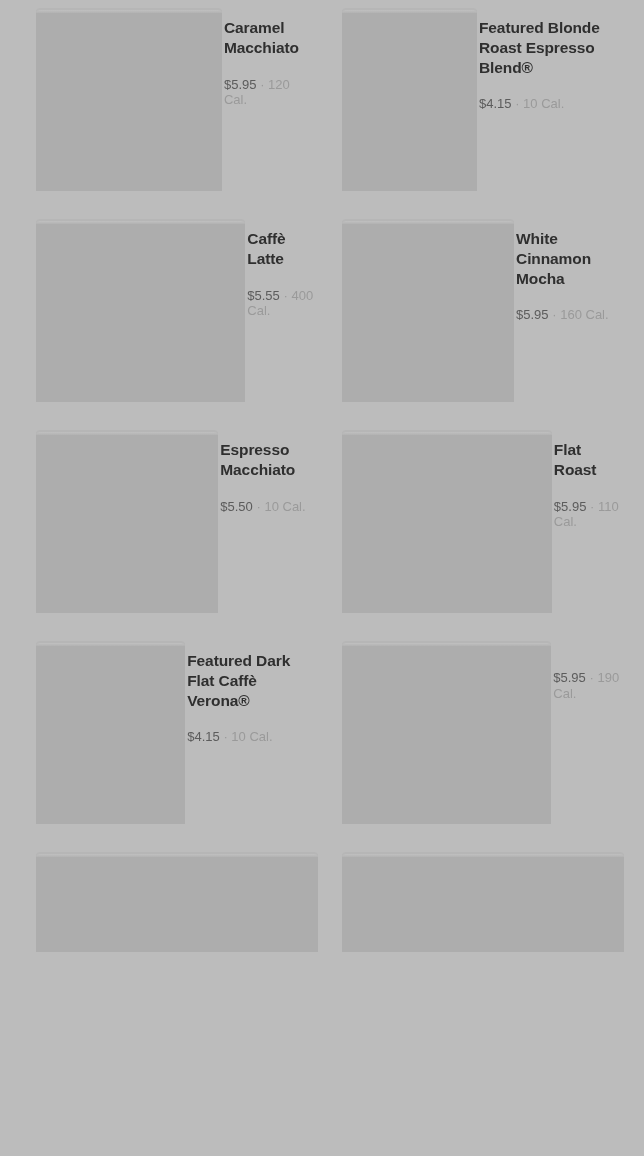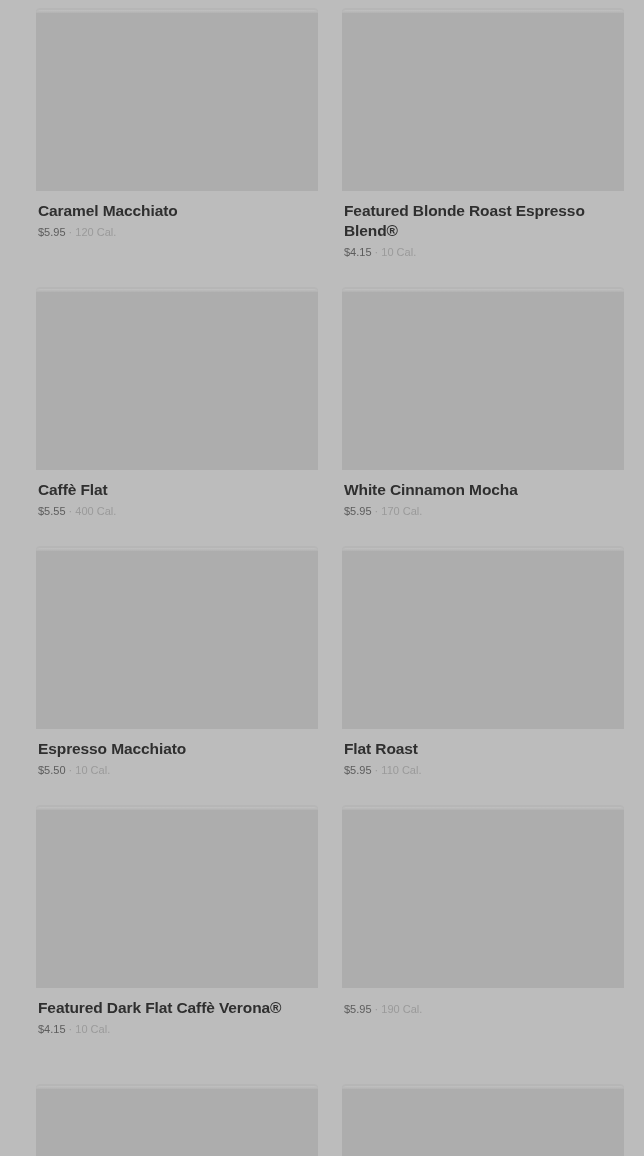--- a/index.html
+++ b/index.html
@@ -27,7 +27,6 @@
 
   .product-card {
     display: flex;
-    flex-direction: column;
     cursor: pointer;
     position: relative;
   }

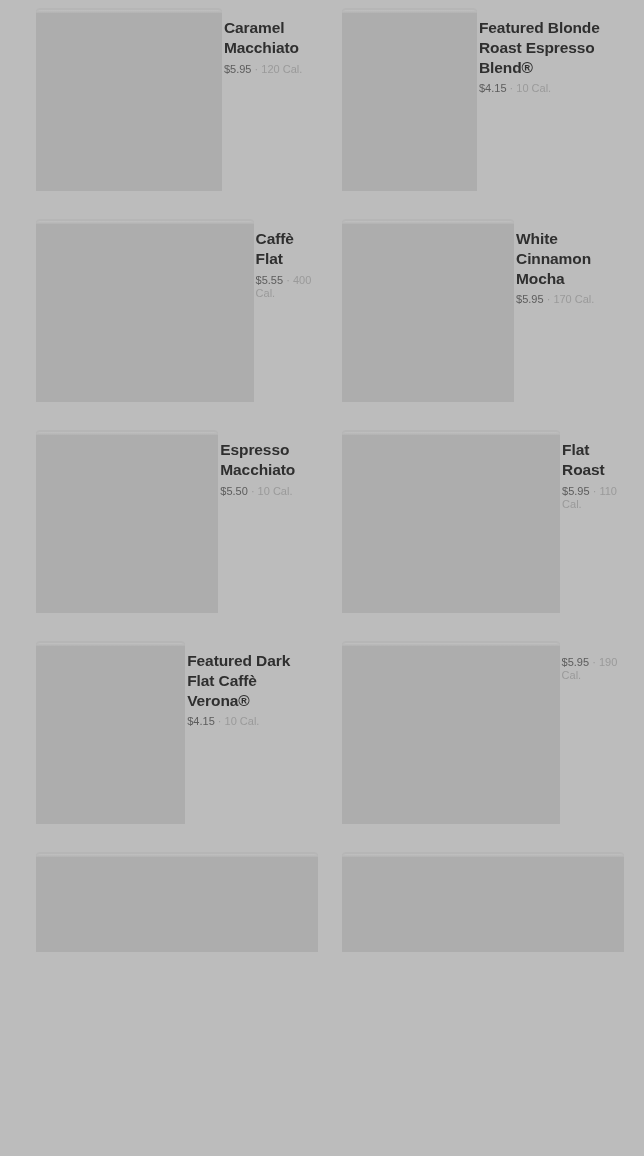--- a/index.html
+++ b/index.html
@@ -64,8 +64,8 @@
   }
 
   .product-meta {
-    margin-top: 5px;
-    font-size: 11px;
+    margin-top: 19px;
+    font-size: 13px;
     line-height: 1.2;
     color: #9a9a9a;
     letter-spacing: 0px;

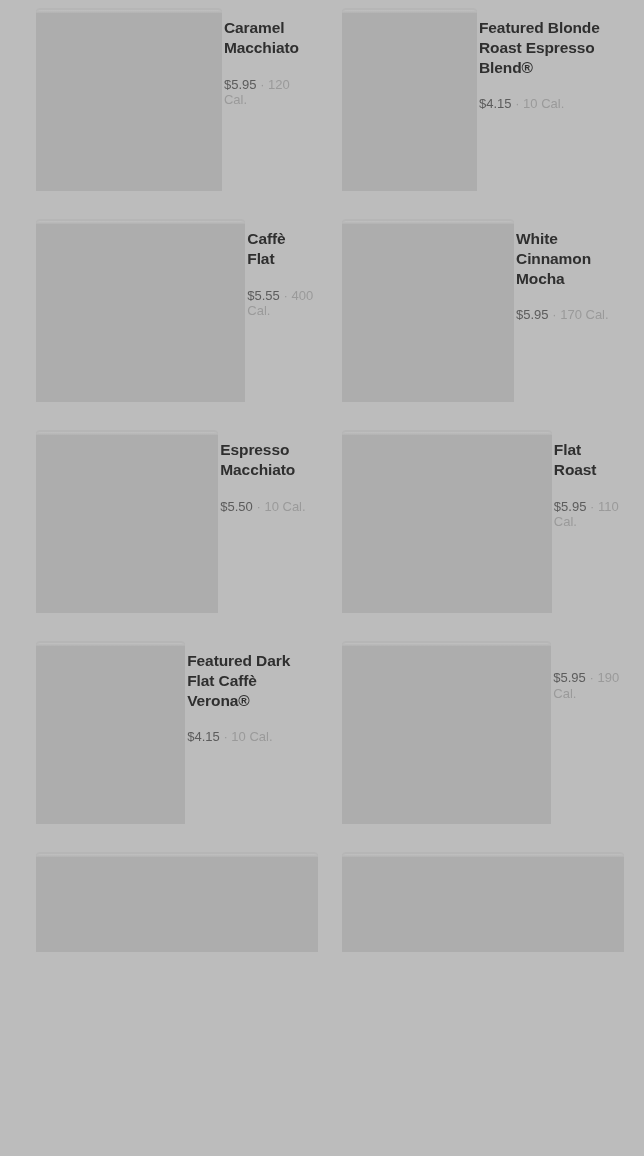--- a/index.html
+++ b/index.html
@@ -110,7 +110,7 @@
     <div class="product-card short">
       <div class="product-image"></div>
       <div class="product-info">
-        <div class="product-title">Caffè Flat</div>
+        <div class="product-title">Caffè Latte</div>
         <div class="product-meta"><span class="product-price">$5.55</span> <span class="meta-sep">·</span> <span class="product-calories">400 Cal.</span></div>
       </div>
     </div>

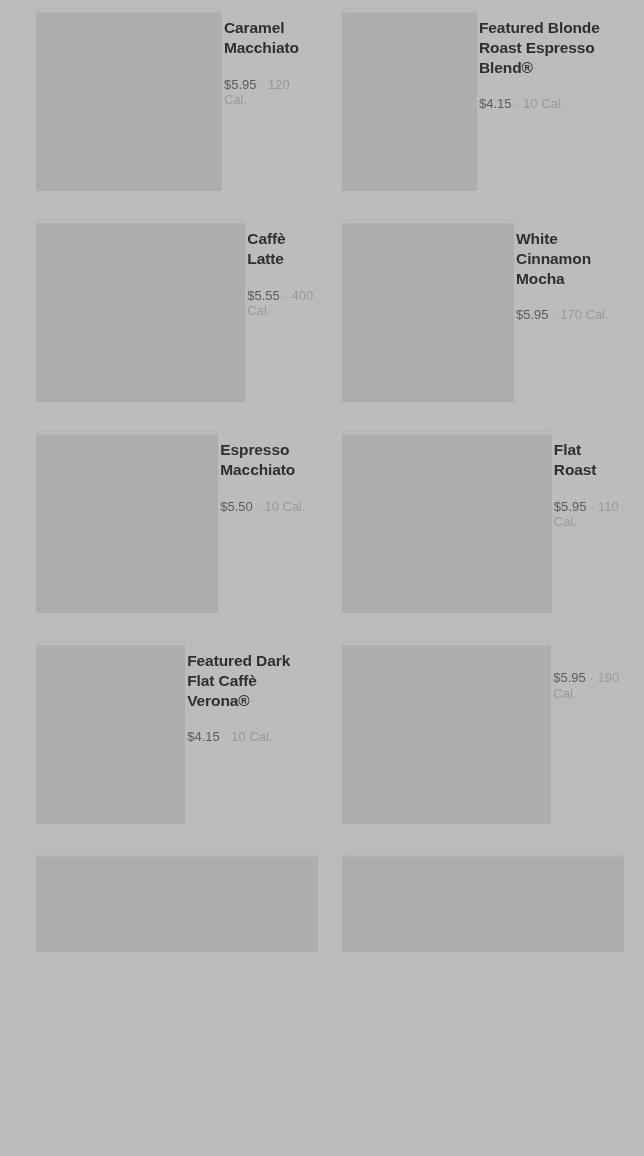--- a/index.html
+++ b/index.html
@@ -118,7 +118,7 @@
       <div class="product-image"></div>
       <div class="product-info">
         <div class="product-title">White Cinnamon Mocha</div>
-        <div class="product-meta"><span class="product-price">$5.95</span> <span class="meta-sep">·</span> <span class="product-calories">170 Cal.</span></div>
+        <div class="product-meta"><span class="product-price">$5.95</span> <span class="meta-sep">·</span> <span class="product-calories">160 Cal.</span></div>
       </div>
     </div>
     <div class="row-spacer"></div>

